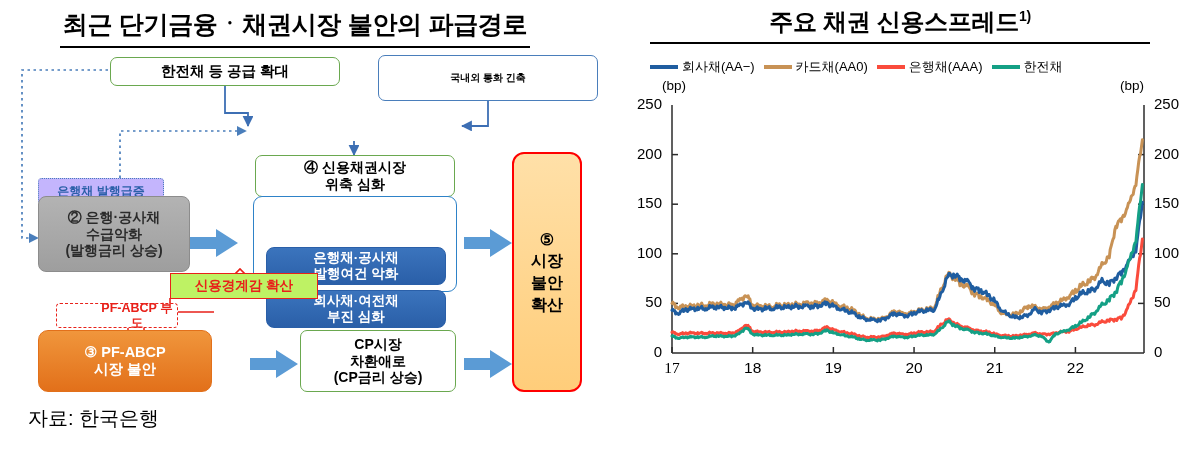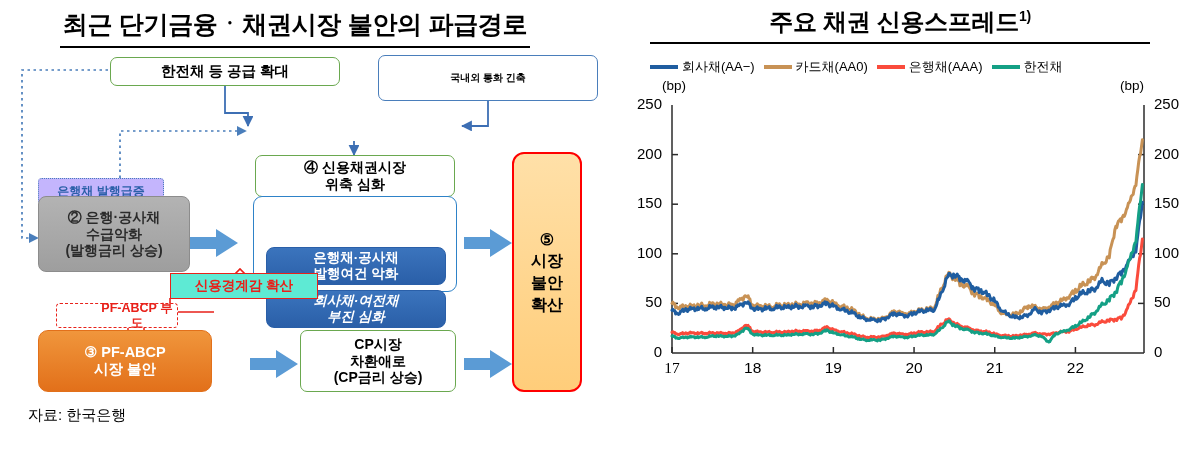--- a/index.html
+++ b/index.html
@@ -78,7 +78,7 @@
     background:#fff; color:#e8211a; font-size:12.5px;
   }
   .solid-red-box {
-    border:1.6px solid #e8211a; background:#5eead4;
+    border:1.6px solid #e8211a; background:#bef264;
     color:#e8211a; font-size:13.5px;
   }
   .blue-group-box {

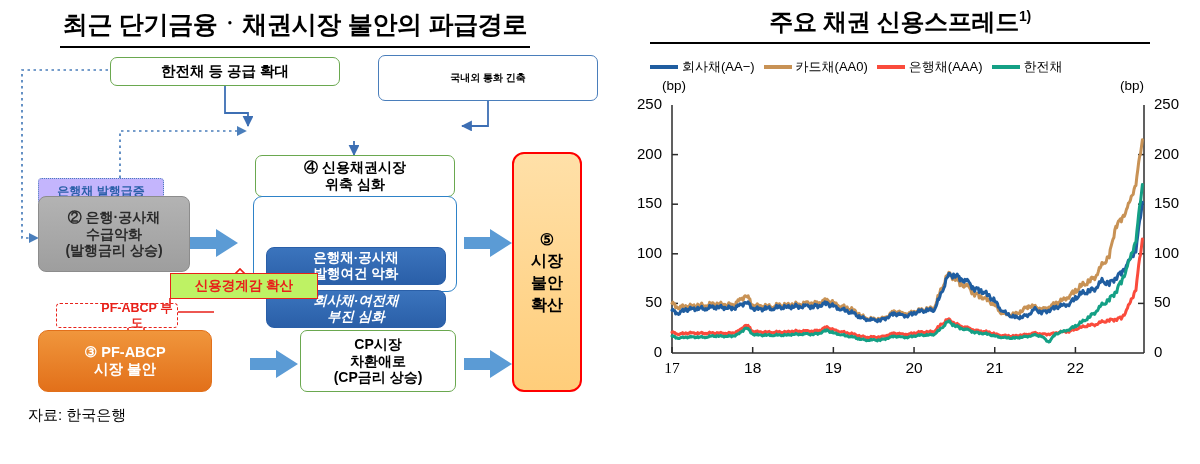--- a/index.html
+++ b/index.html
@@ -180,7 +180,7 @@
   <div class="dbox blue-fill-box" style="left:266px; top:202px; width:180px; height:38px; font-size:13.5px;">은행채·공사채
 발행여건 악화</div>
 
-  <div class="dbox blue-fill-box" style="left:266px; top:245px; width:180px; height:38px; font-size:13.5px;font-style:italic;">회사채·여전채
+  <div class="dbox blue-fill-box" style="left:266px; top:245px; width:180px; height:38px; font-size:13.5px;">회사채·여전채
 부진 심화</div>
 
   <div class="dbox dotted-blue-box" style="left:38px; top:178px; width:126px; height:26px;">은행채 발행급증</div>

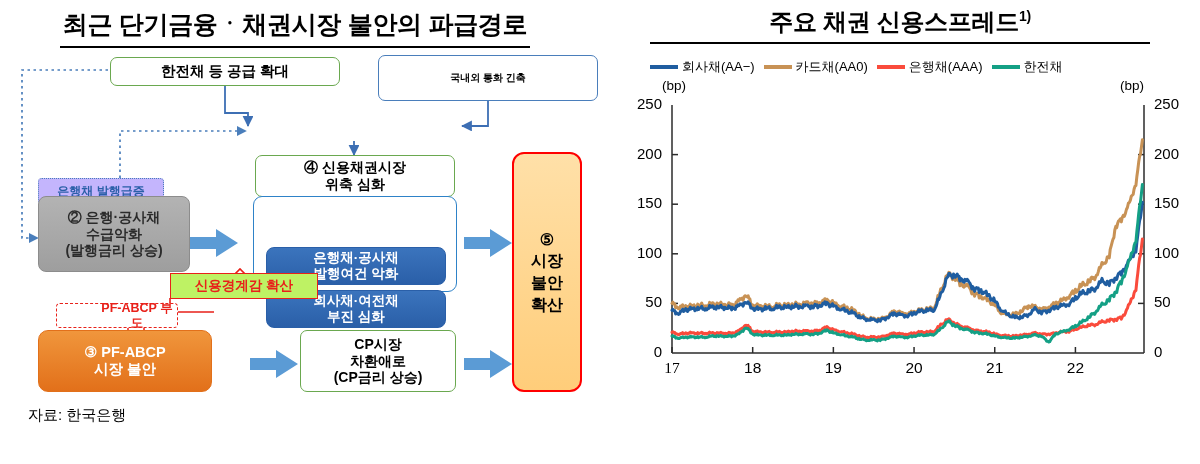--- a/index.html
+++ b/index.html
@@ -91,7 +91,7 @@
 
   
   .note {
-    position:absolute; font-size:15px; color:#000;
+    position:absolute; font-size:20px; color:#000;
     font-weight:normal; white-space:pre-line; line-height:1.35;
   }
   #left-note  { left:28px; top:405px; }

